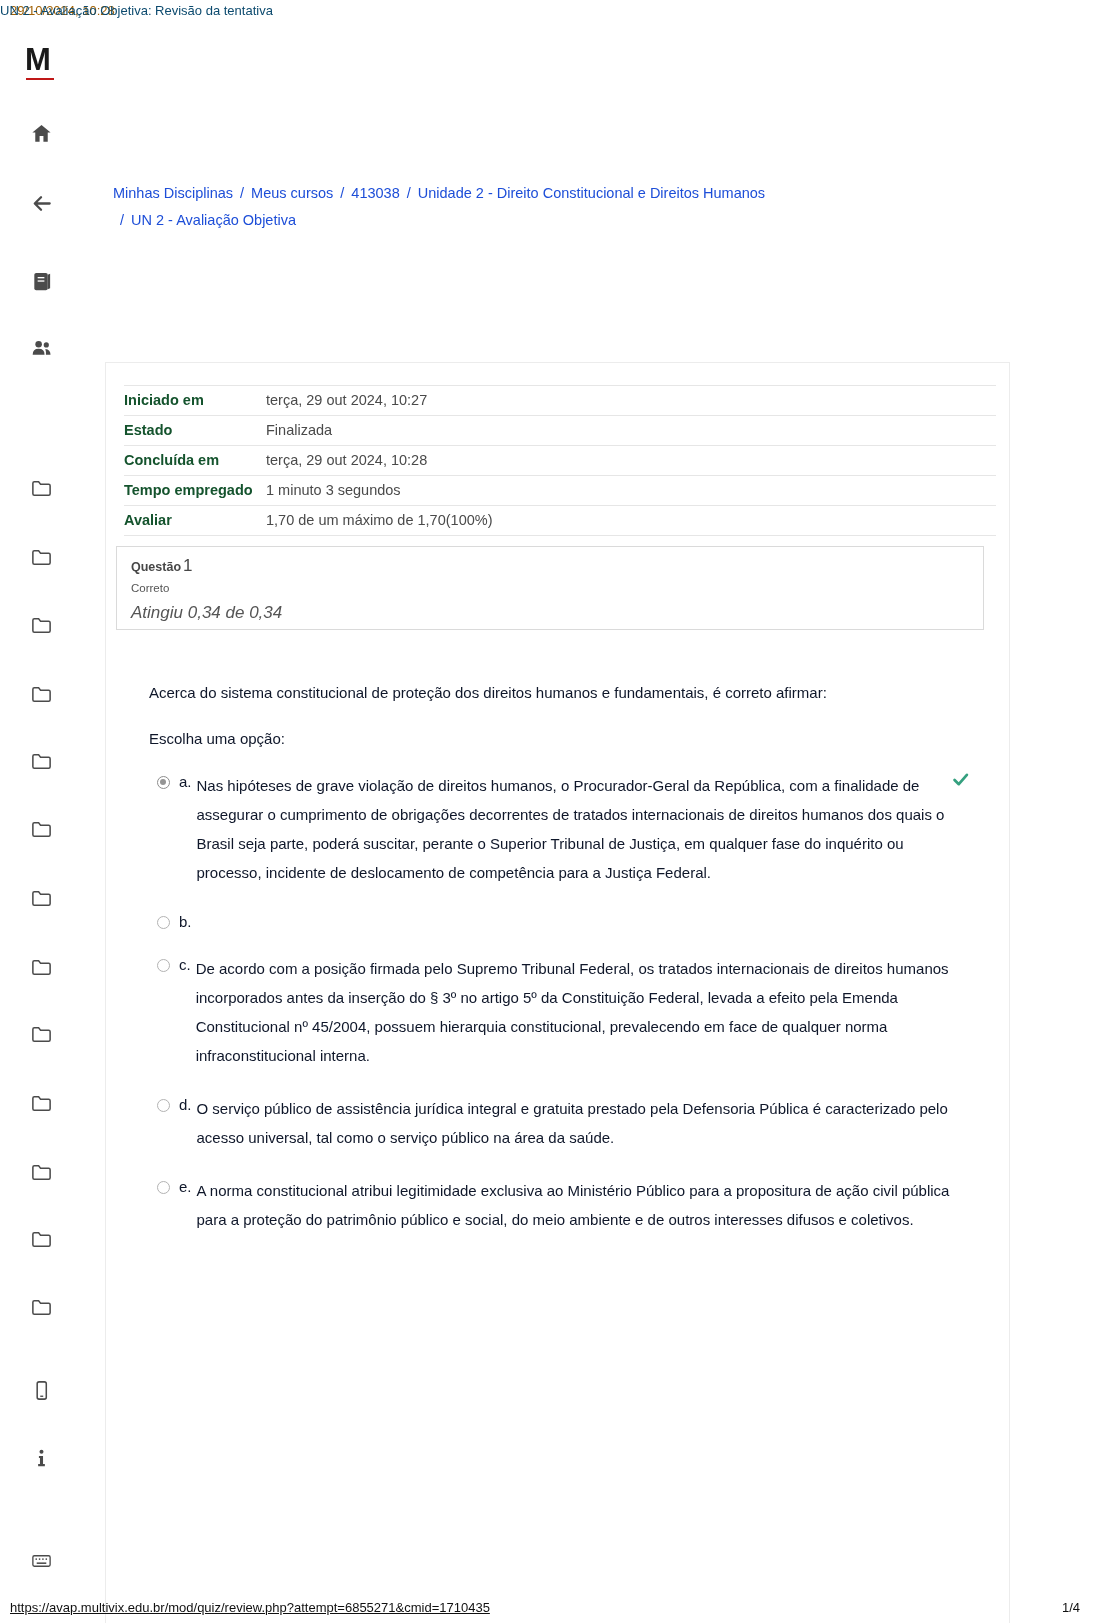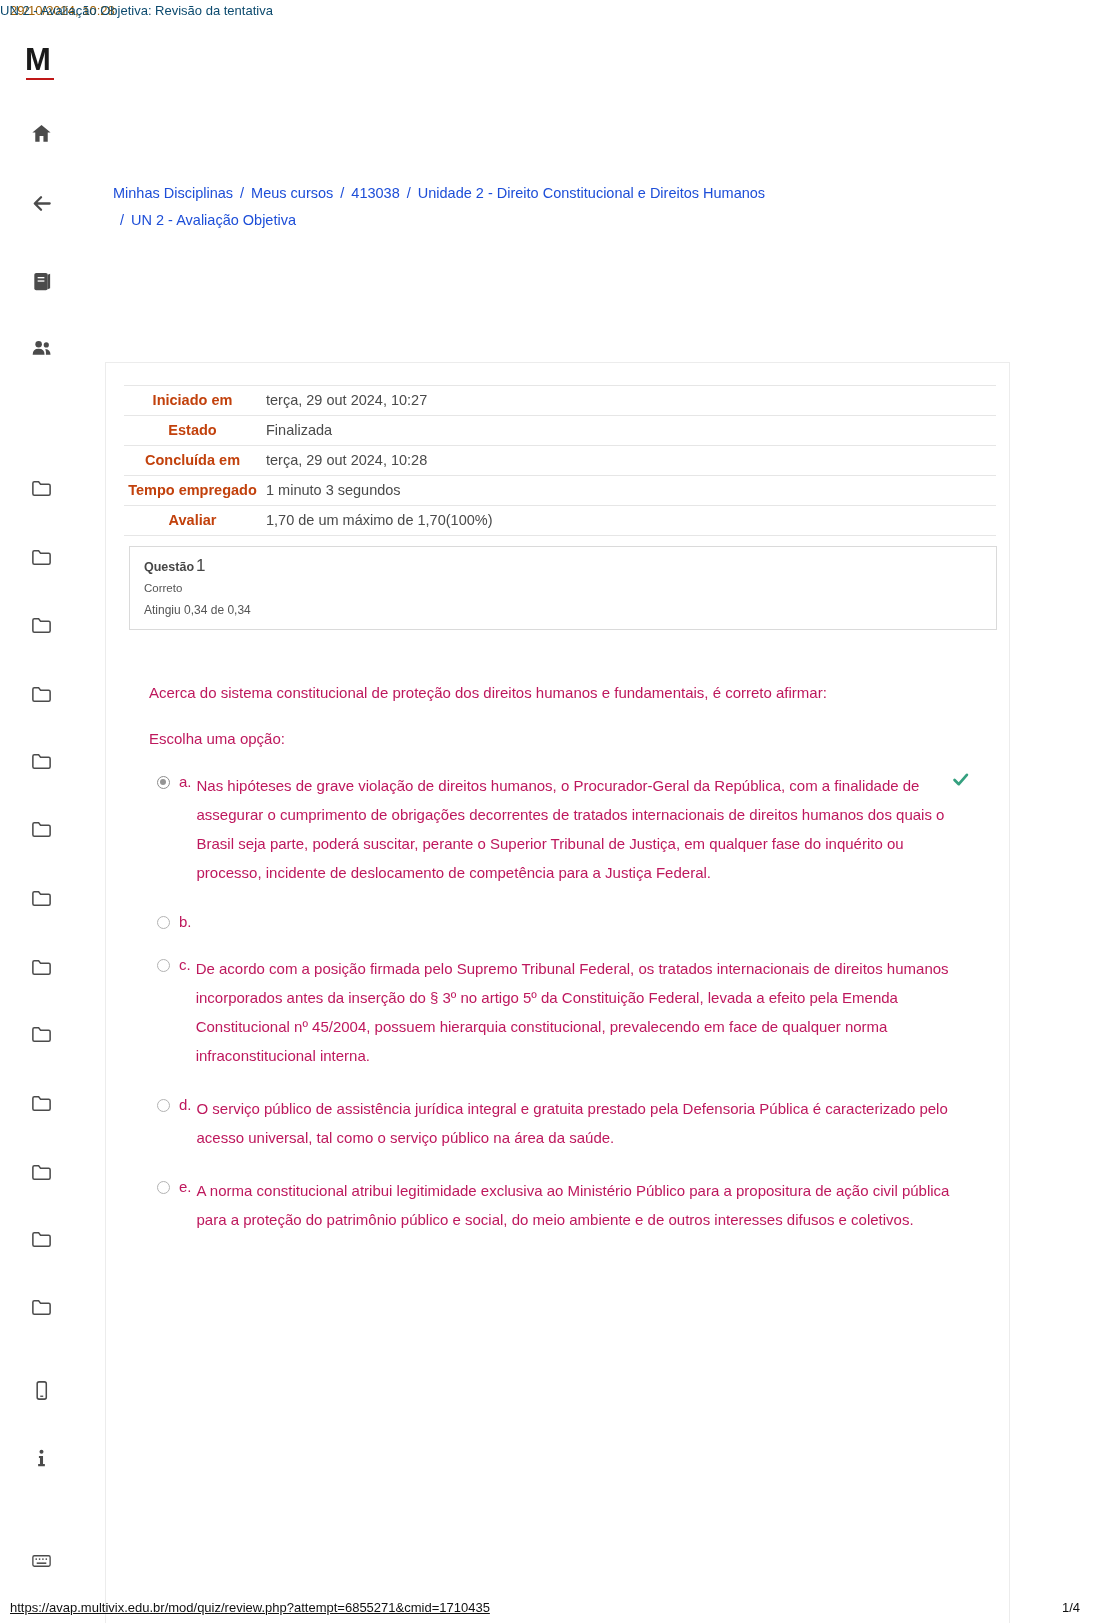--- a/index.html
+++ b/index.html
@@ -37,7 +37,7 @@
   
   .summary-table { position:absolute; top:22px; left:18px; width:872px; border-bottom:1px solid #e6e6e6; }
   .sum-row { display:flex; border-top:1px solid #e6e6e6; padding:4px 0 5px; font-size:14.5px; line-height:20px; }
-  .sum-label { width:142px; text-align:center; font-weight:bold; color:#c2410c; padding-right:5px; flex:none; }
+  .sum-label { width:142px; text-align:left; font-weight:bold; color:#14532d; padding-right:5px; flex:none; }
   .sum-value { color:#4a4a4a; }
 
   

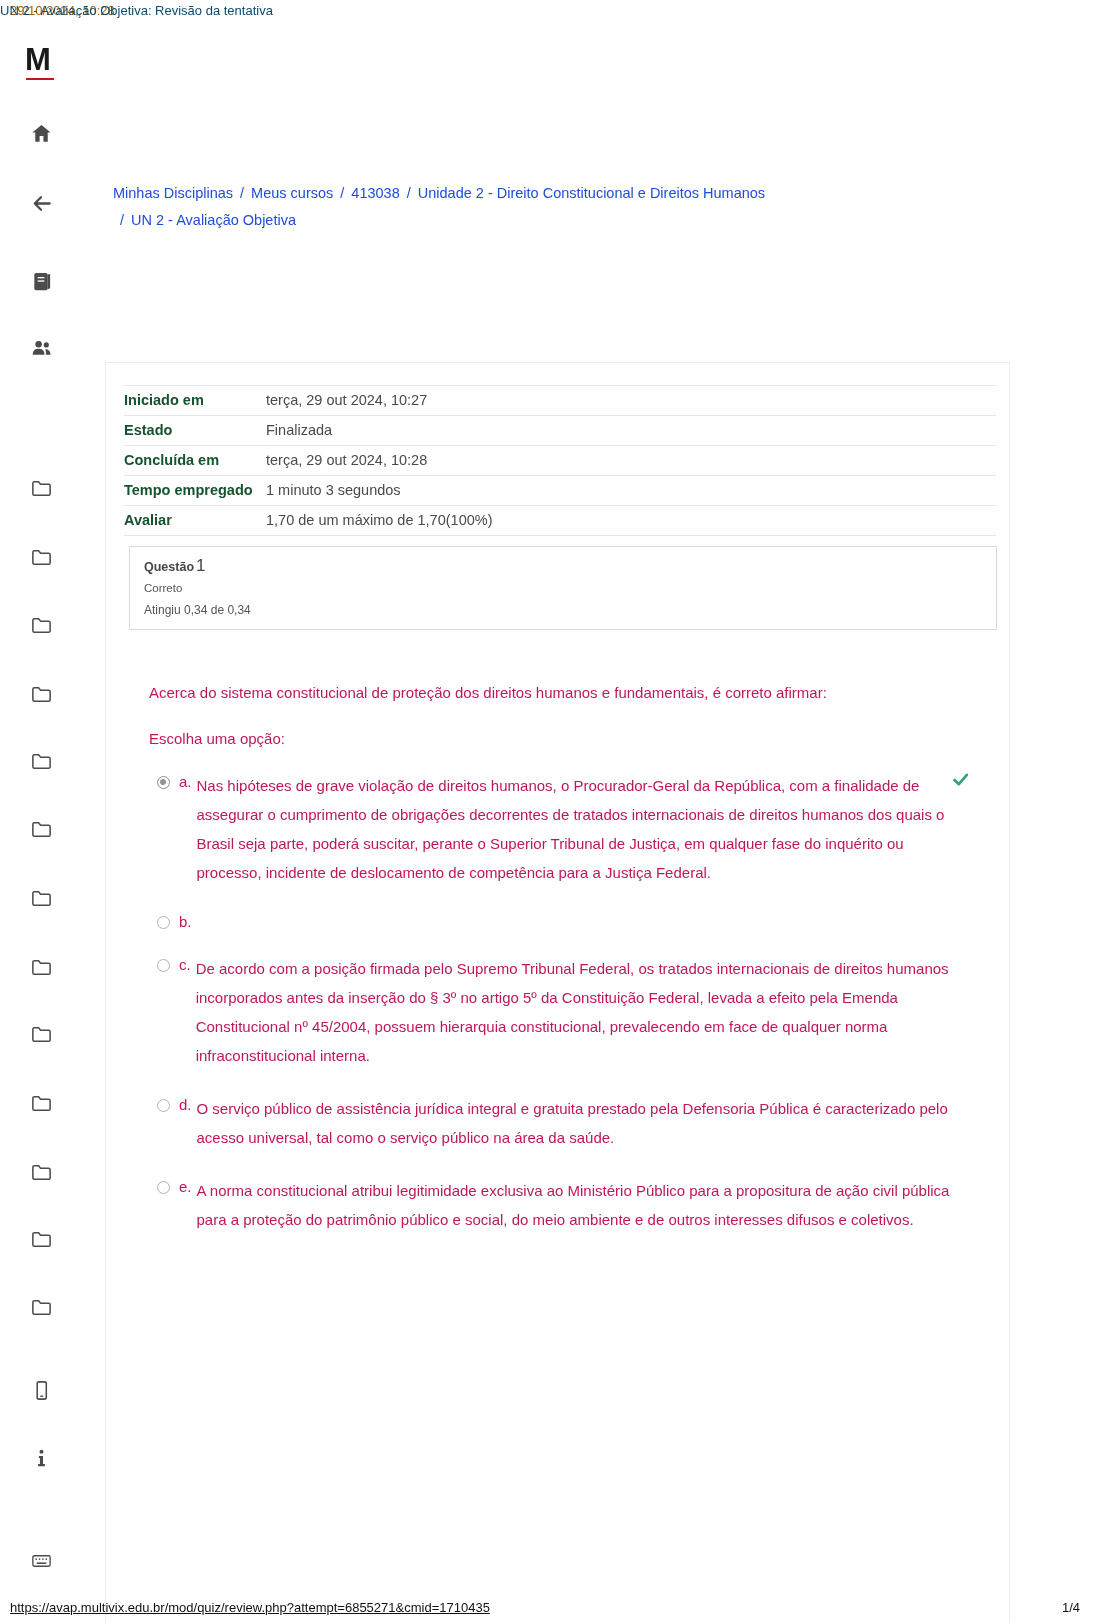--- a/index.html
+++ b/index.html
@@ -42,7 +42,7 @@
 
   
   .qinfo-box {
-    position:absolute; top:183px; left:23px; width:868px; height:84px;
+    position:absolute; top:183px; left:10px; width:868px; height:84px;
     border:1px solid #dadada; background:#fff; padding:9px 14px;
   }
   .qinfo-label { font-size:12.5px; font-weight:bold; color:#474747; }

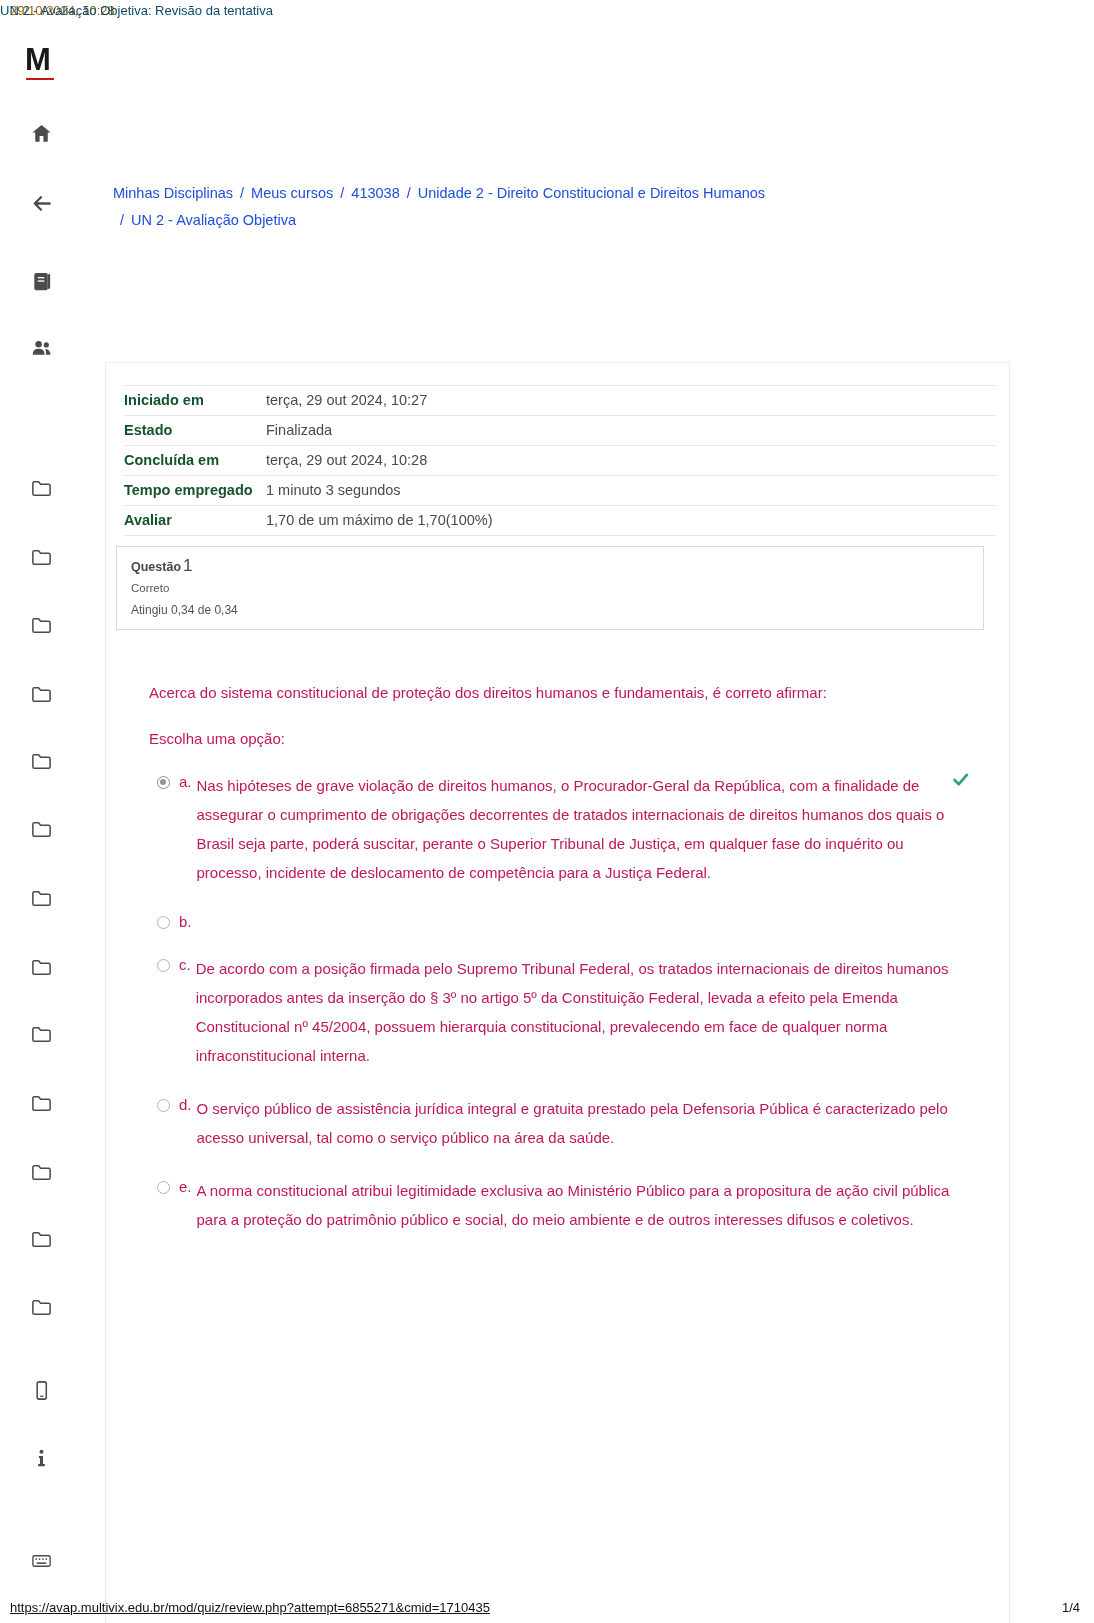--- a/index.html
+++ b/index.html
@@ -48,7 +48,7 @@
   .qinfo-label { font-size:12.5px; font-weight:bold; color:#474747; }
   .qinfo-number { font-size:17px; font-weight:normal; color:#474747; margin-left:2px; }
   .qinfo-status { font-size:11.5px; color:#555; margin-top:6px; }
-  .qinfo-points { font-size:12px; color:#555; margin-top:9px; }
+  .qinfo-points { font-size:17px; color:#555; margin-top:9px;font-style:italic; }
 
   
   .qbody { position:absolute; top:318px; left:43px; width:842px; color:#be185d; }

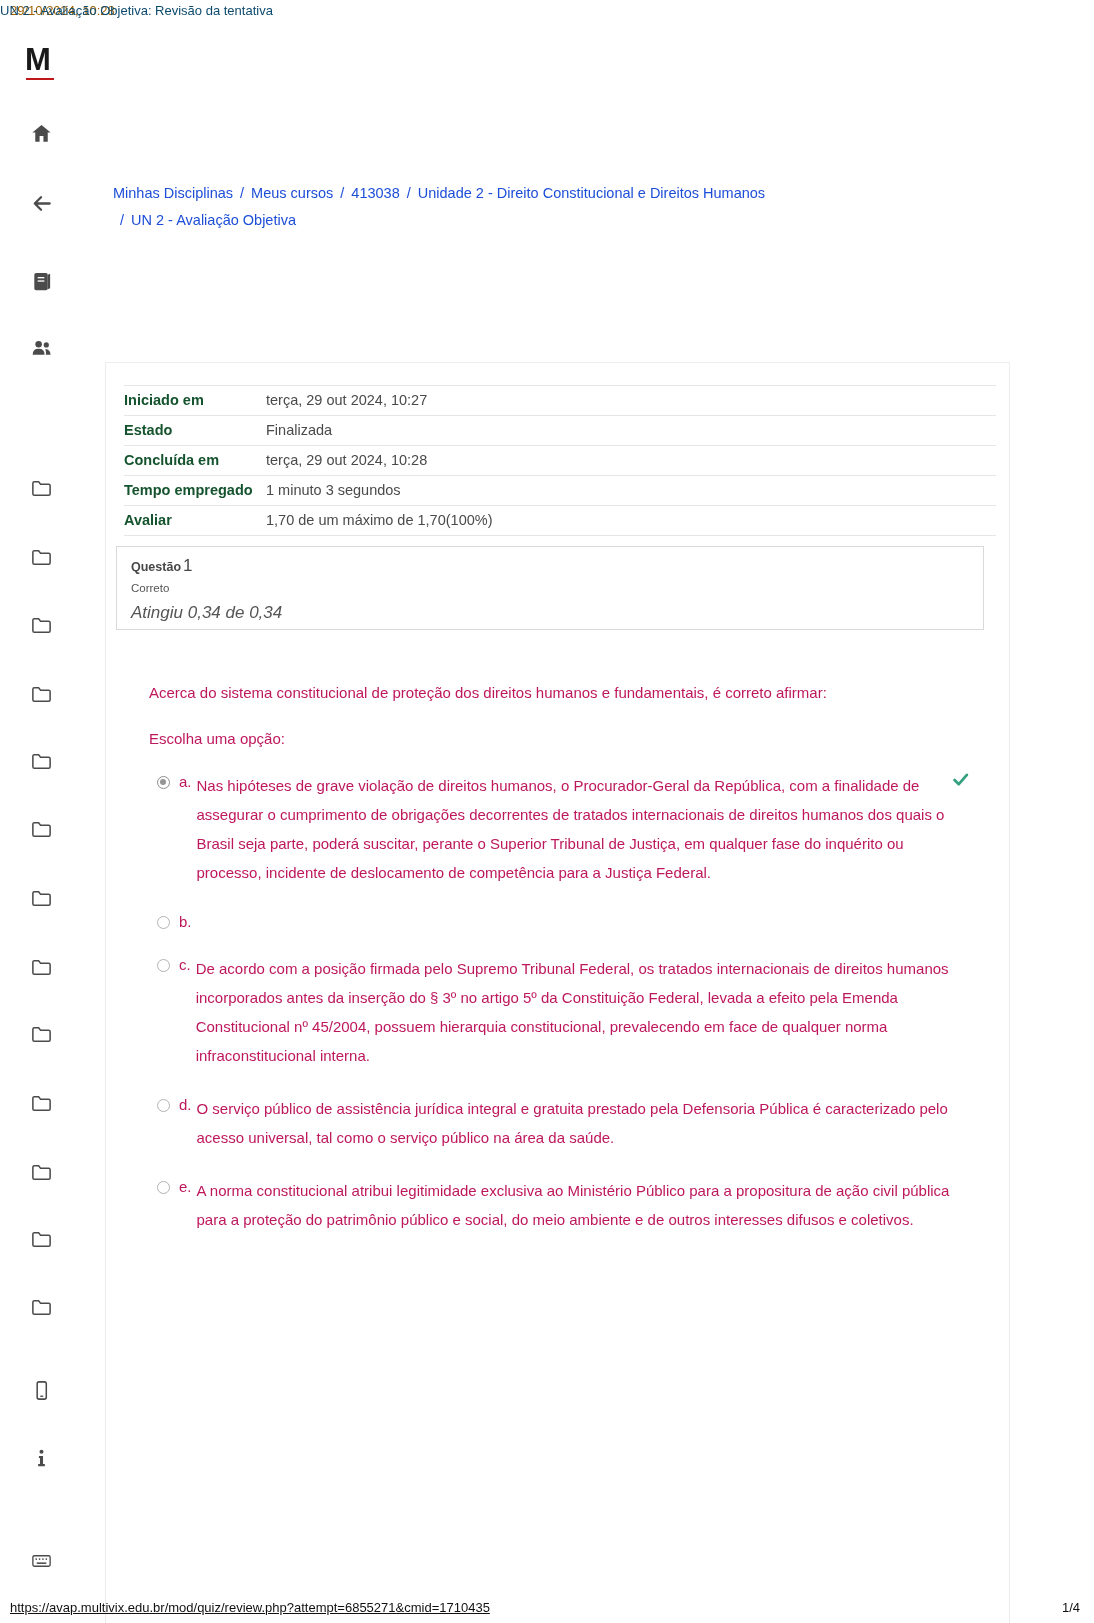--- a/index.html
+++ b/index.html
@@ -51,7 +51,7 @@
   .qinfo-points { font-size:17px; color:#555; margin-top:9px;font-style:italic; }
 
   
-  .qbody { position:absolute; top:318px; left:43px; width:842px; color:#be185d; }
+  .qbody { position:absolute; top:318px; left:43px; width:842px; color:#0f172a; }
   .qtext { font-size:15px; line-height:24px; }
   .qprompt { font-size:15px; margin-top:25px; }
   .options { margin-top:8px; }

